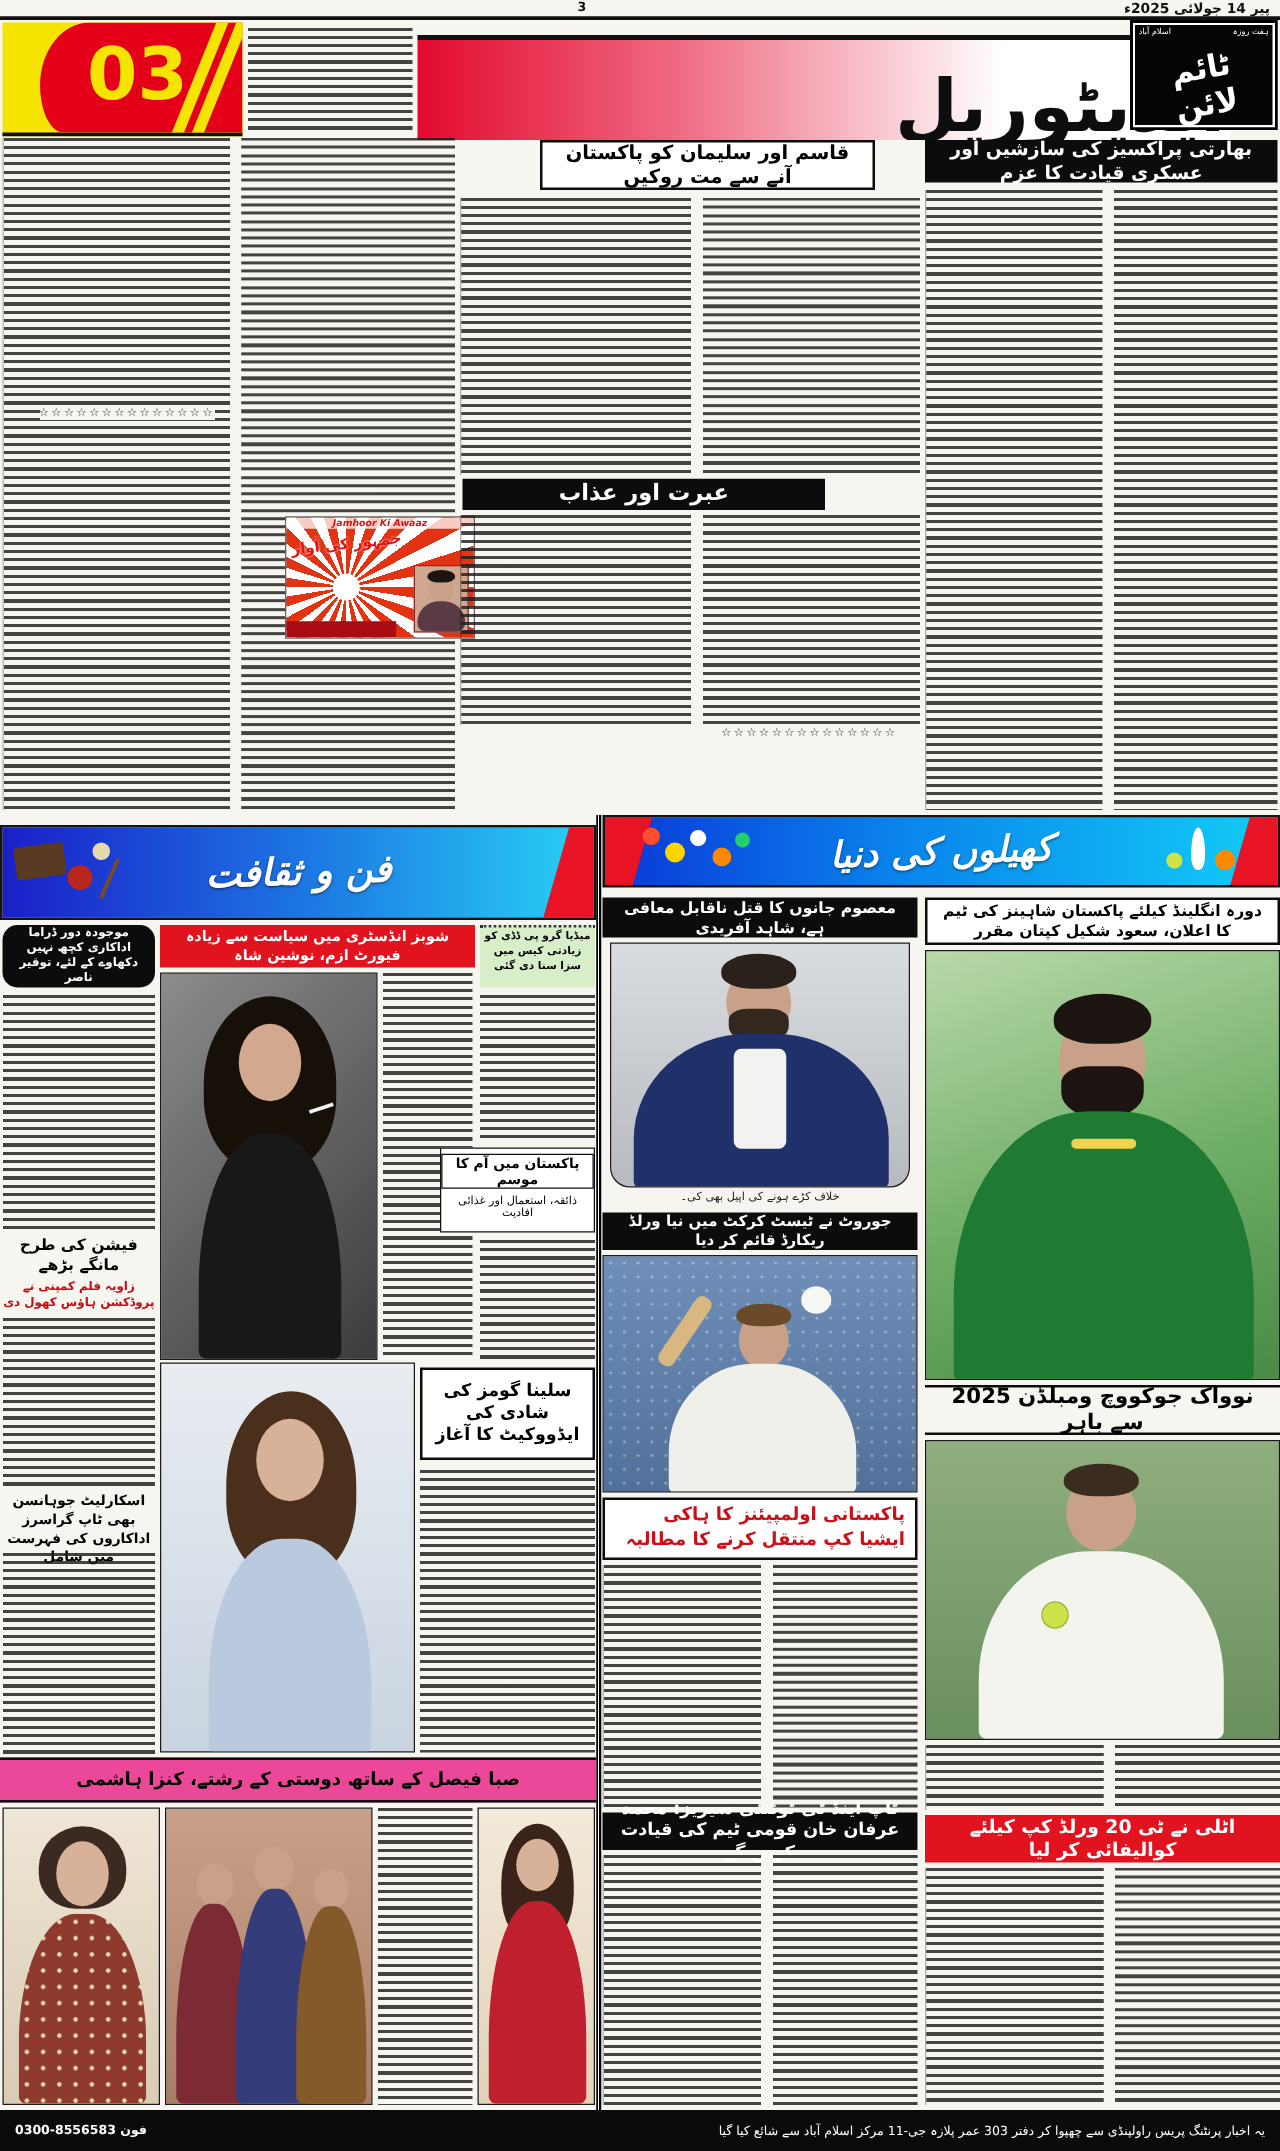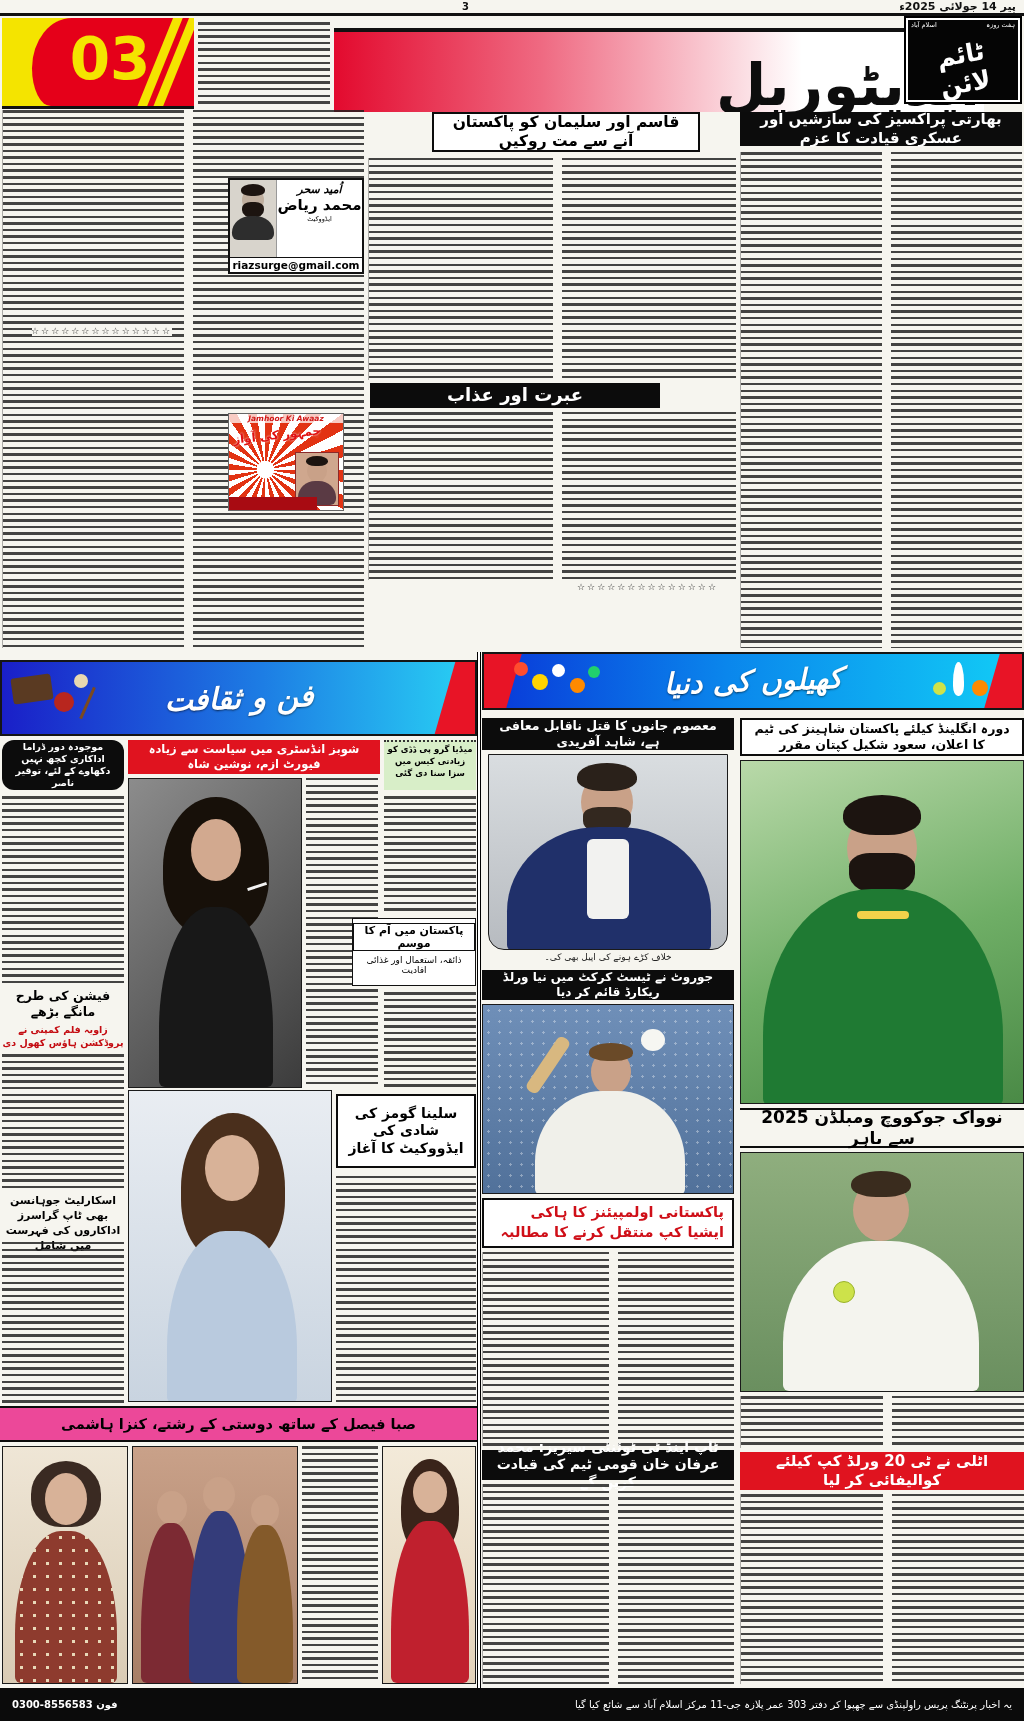--- a/index.html
+++ b/index.html
@@ -93,22 +93,6 @@
     <div class="col lines"></div>
   </div>
   <div class="abs stars" style="left:30px;top:216px;width:140px;background:#f6f5ef;">☆☆☆☆☆☆☆☆☆☆☆☆☆☆</div>
-  <div class="author1">
-    <div class="a1-top">
-      <div class="a1-photo">
-        <div class="ph-head" style="left:12px;top:8px;width:22px;height:24px;background:#bfae9e;"></div>
-        <div class="ph-hair" style="left:11px;top:4px;width:24px;height:12px;"></div>
-        <div class="ph-hair" style="left:12px;top:22px;width:22px;height:16px;border-radius:40% 40% 50% 50%;"></div>
-        <div class="ph-torso" style="left:2px;top:36px;width:42px;height:24px;background:#2d2d2d;"></div>
-      </div>
-      <div class="a1-txt">
-        <div class="a1-pen">اُمید سحر</div>
-        <div class="a1-name">محمد ریاض</div>
-        <div class="a1-role">ایڈووکیٹ</div>
-      </div>
-    </div>
-    <div class="a1-mail">riazsurge@gmail.com</div>
-  </div>
   <div class="author2">
     <div class="a2-en">Jamhoor Ki Awaaz</div>
     <div class="a2-ur">جمہور کی آواز</div>

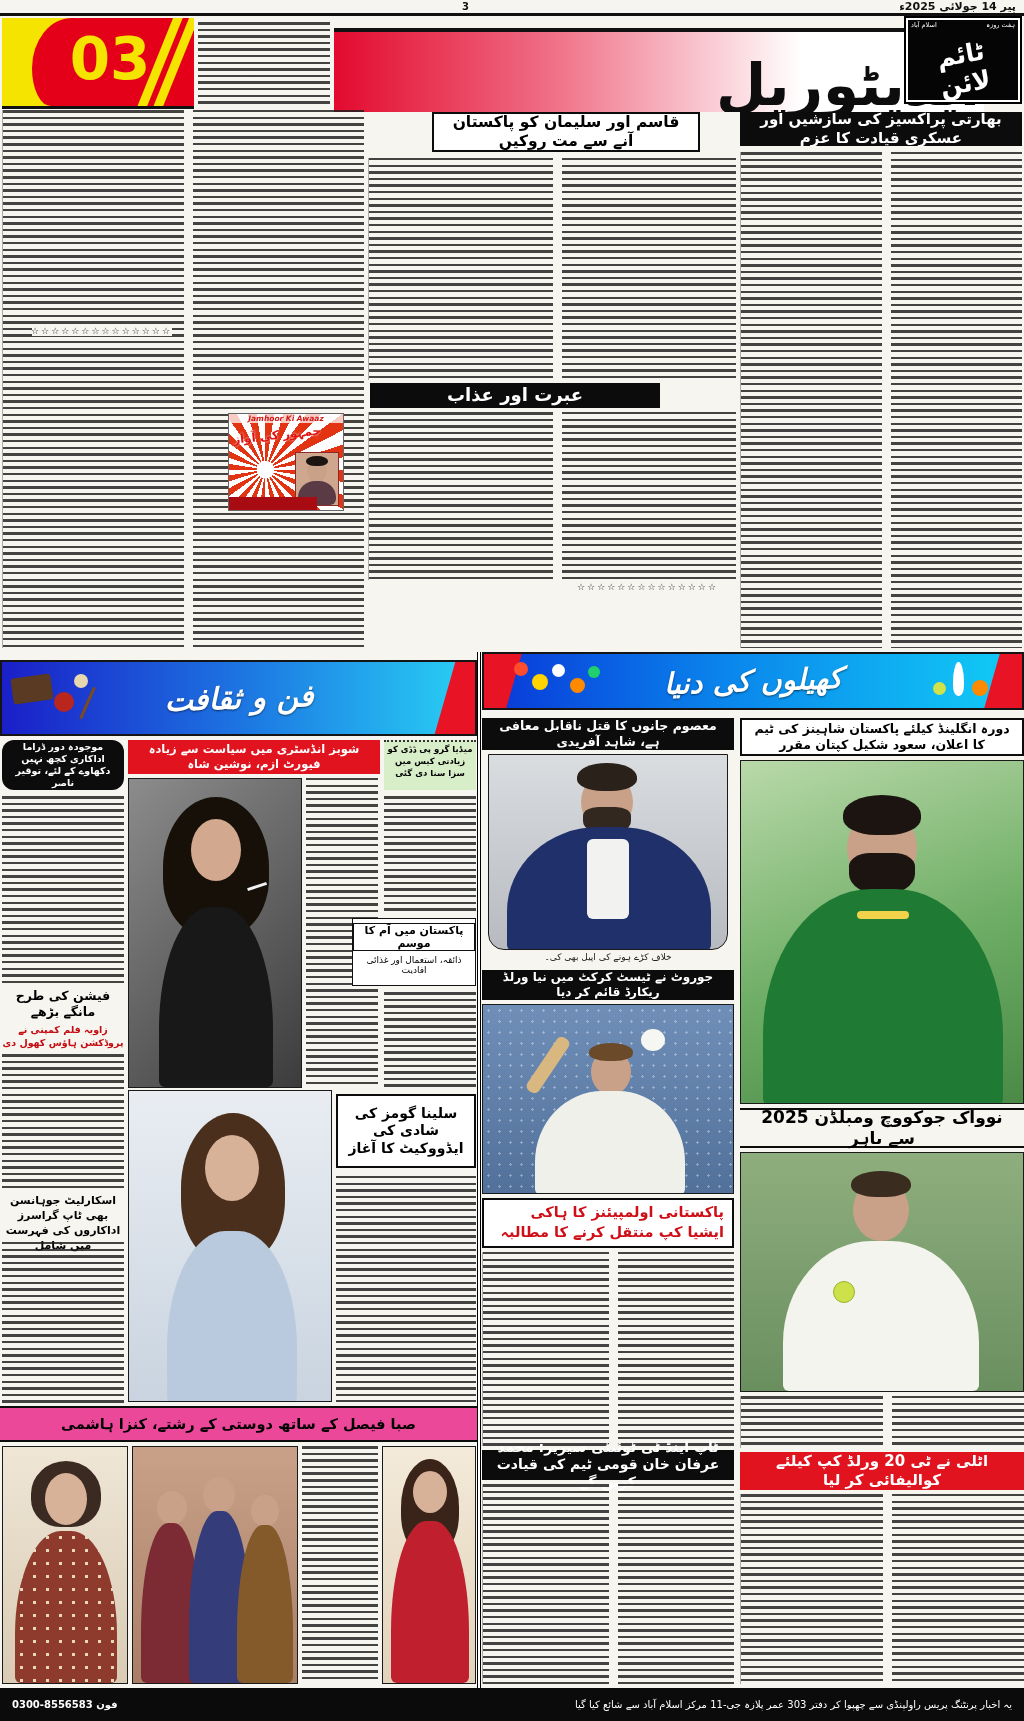--- a/index.html
+++ b/index.html
@@ -52,7 +52,7 @@
   .a1-name{font-size:15px;font-weight:800;line-height:1.25;}
   .a1-role{font-size:6.5px;}
   .a1-mail{border-top:1.5px solid #111;font-size:10.5px;font-weight:bold;text-align:center;direction:ltr;padding:1px 0;}
-  .author2{left:226px;top:303px;width:116px;height:98px;position:absolute;border:1px solid #666;box-sizing:border-box;overflow:hidden;
+  .author2{left:226px;top:303px;width:152px;height:98px;position:absolute;border:1px solid #666;box-sizing:border-box;overflow:hidden;
     background:radial-gradient(circle at 32% 58%, #ffffff 0 9%, rgba(255,255,255,0) 9.5%),
                repeating-conic-gradient(from 0deg at 32% 58%, #e23313 0 9deg, #ffffff 9deg 18deg);text-decoration:underline;}
   .a2-en{position:absolute;top:0;left:0;right:0;background:rgba(255,255,255,.75);color:#d01818;font-size:7.5px;font-weight:bold;text-align:center;font-style:italic;}

